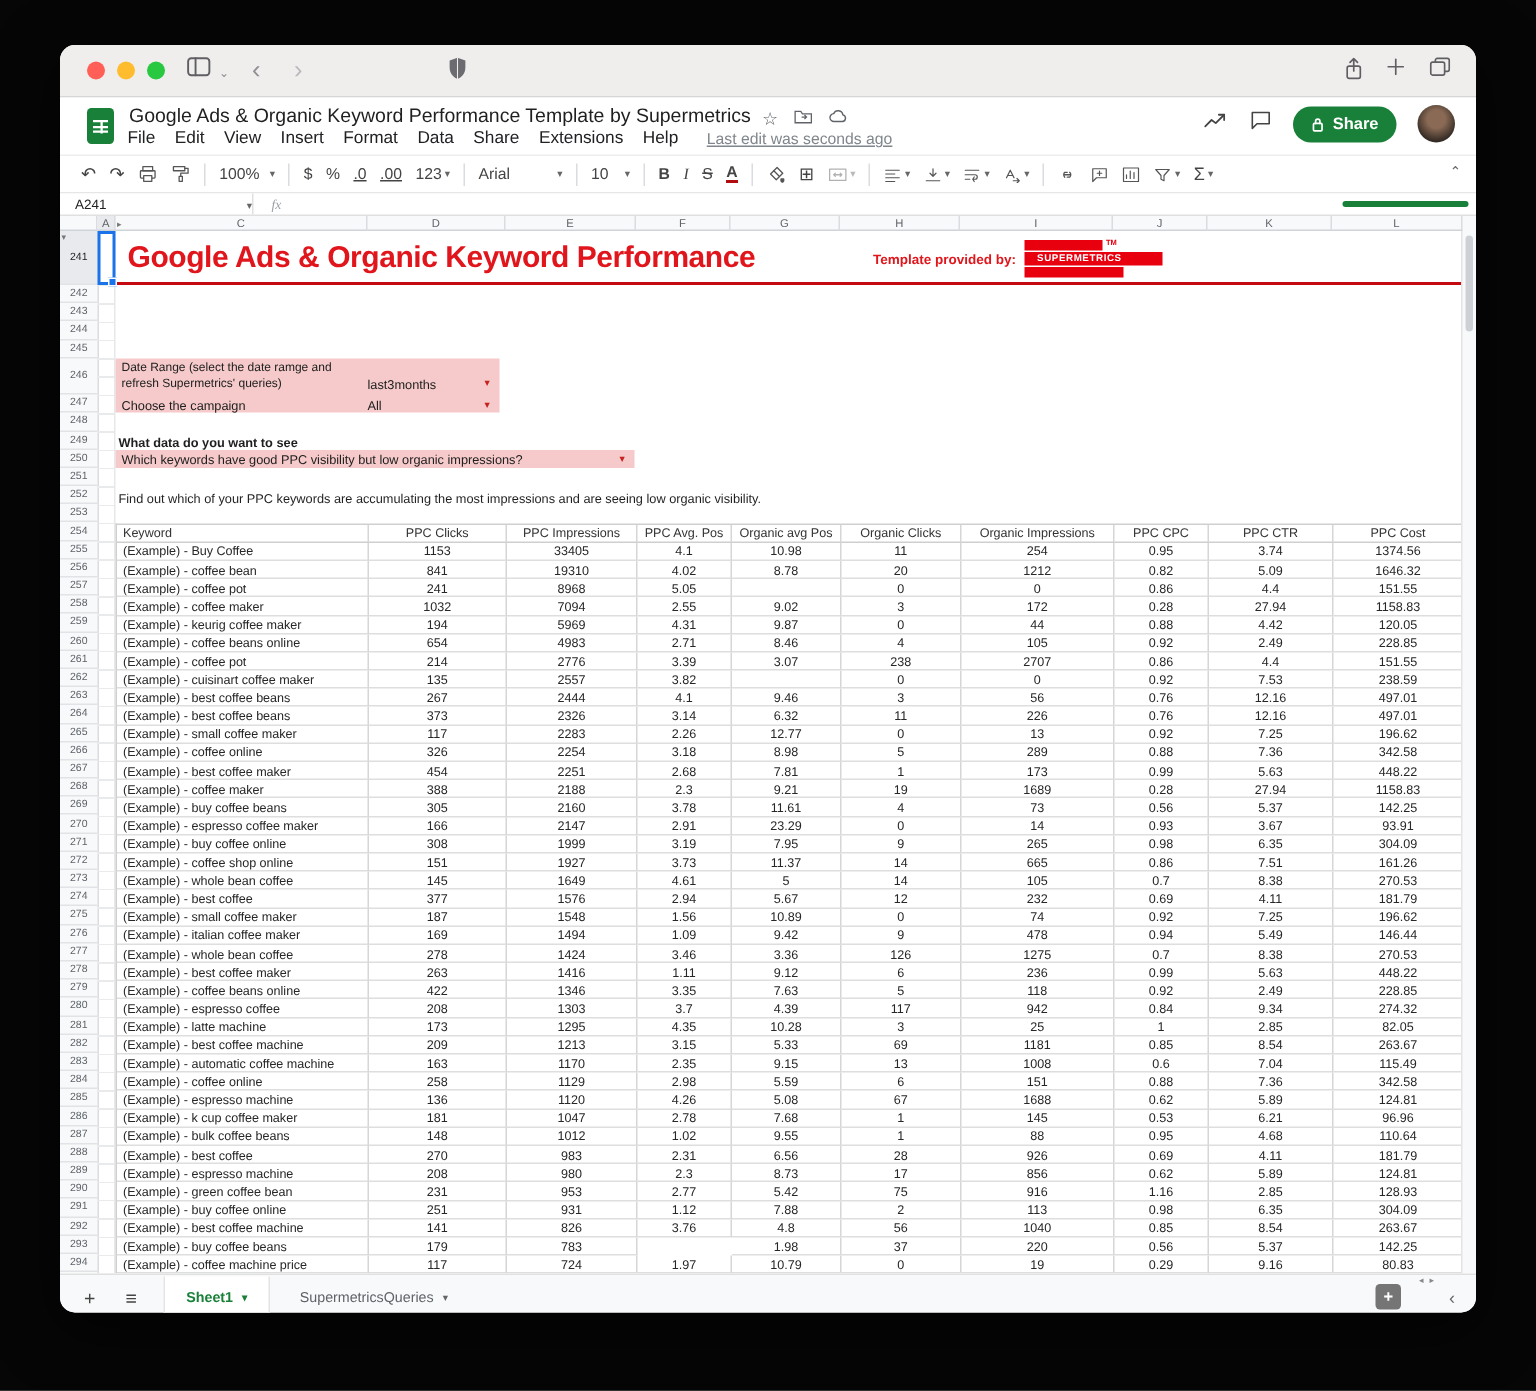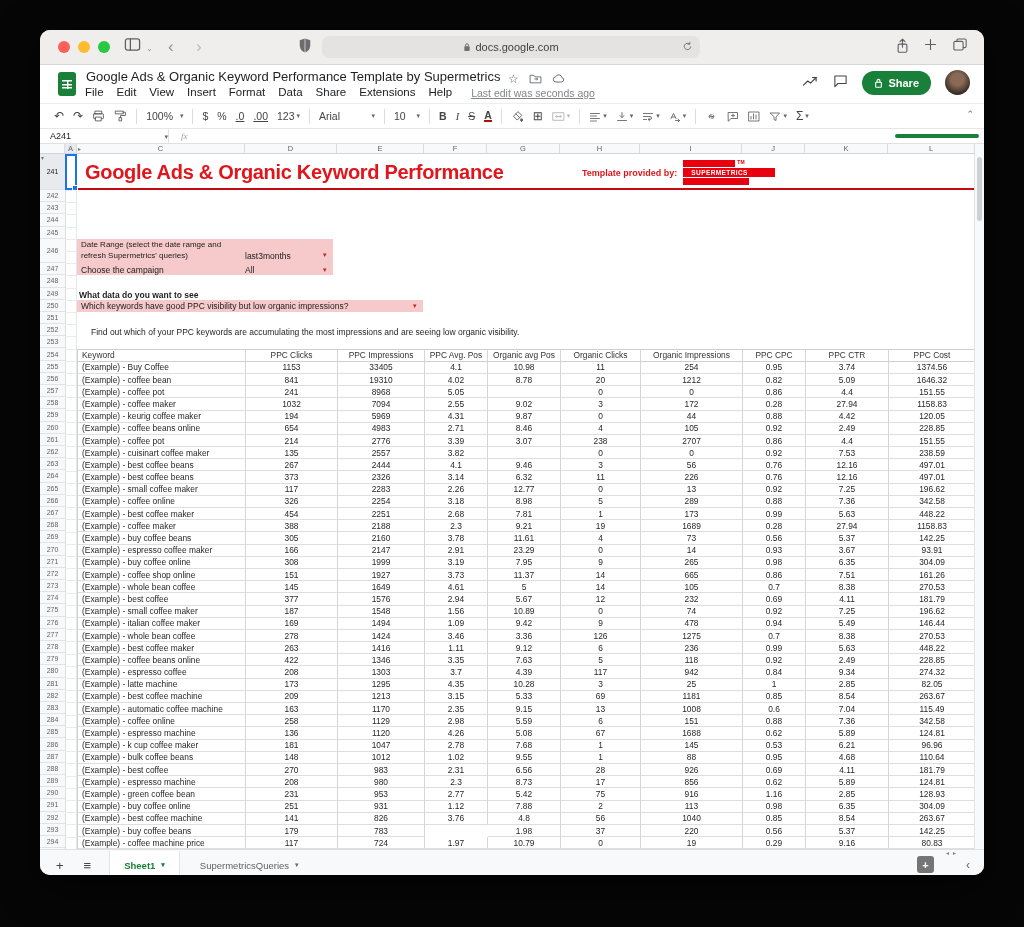--- a/index.html
+++ b/index.html
@@ -148,19 +148,6 @@
             <path d="M12 2v24" stroke="#f0eeed" stroke-width="1.2"></path>
           </svg>
       </span>
-      <div class="urlpill">
-        <svg width="8" height="10" viewBox="0 0 12 14">
-            <rect x="2" y="6" width="8" height="7" rx="1" fill="#6e6e73" stroke="none"></rect>
-            <path d="M4 6V4a2 2 0 014 0v2" fill="none" stroke="#6e6e73" stroke-width="1.4"></path>
-          </svg>
-        <span>docs.google.com</span>
-        <span class="urlrefresh">
-          <svg width="11" height="11" viewBox="0 0 24 24">
-              <path d="M19 12a7 7 0 11-2-5" stroke="#6e6e73" stroke-width="2" fill="none"></path>
-              <path d="M17 2v5h-5" stroke="#6e6e73" stroke-width="2" fill="none"></path>
-            </svg>
-        </span>
-      </div>
       <span class="sic" style="right:74px;left:auto;">
         <svg width="15" height="18" viewBox="0 0 24 28">
             <rect x="5" y="11" width="14" height="13" rx="2"></rect>

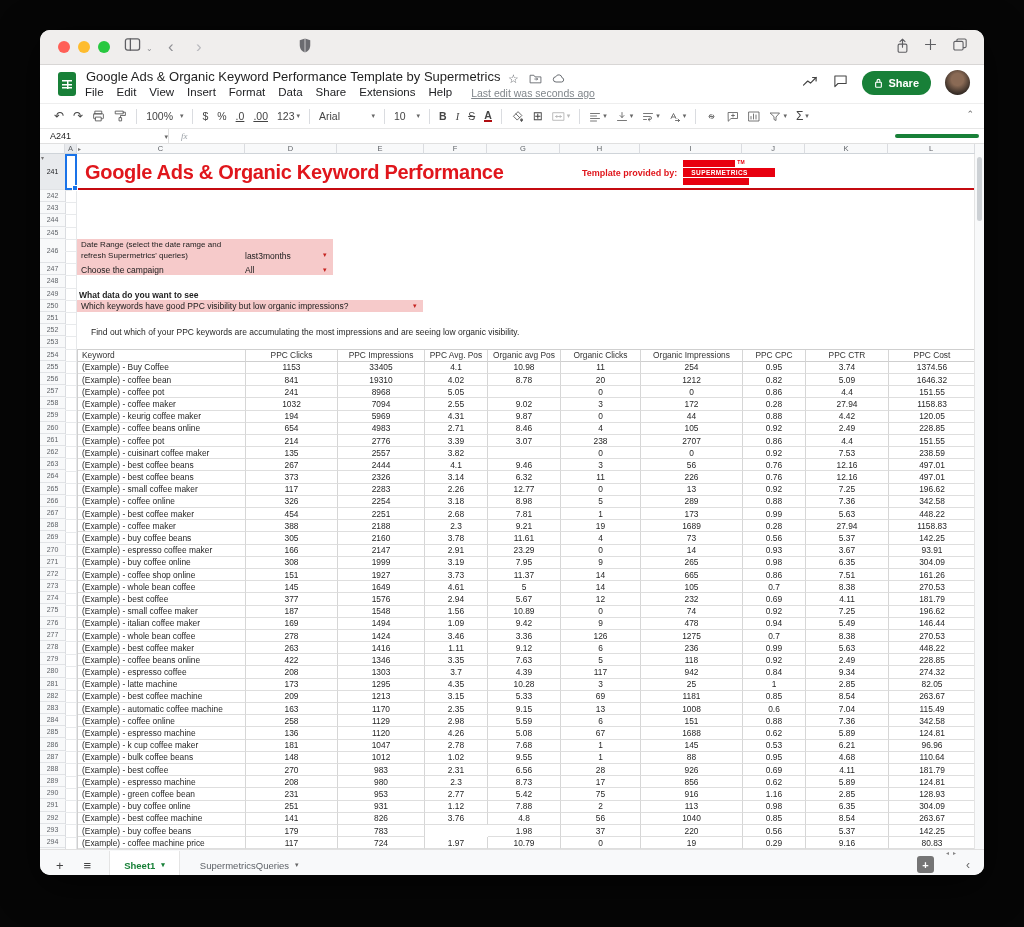--- a/index.html
+++ b/index.html
@@ -101,7 +101,7 @@
   .whatlbl{position:absolute;left:2px;top:136px;font-size:8.5px;font-weight:bold;color:#1f1f1f;}
   .question{position:absolute;left:0;top:145.8px;width:346px;height:12.2px;background:#f6caca;
     font-size:8.5px;color:#202020;display:flex;align-items:center;padding-left:4px;box-sizing:border-box;}
-  .hinttxt{position:absolute;left:14px;top:172.5px;font-size:8.5px;color:#1f1f1f;}
+  .hinttxt{position:absolute;left:2px;top:172.5px;font-size:8.5px;color:#1f1f1f;}
   .datatable{position:absolute;left:0;top:194.6px;width:898px;border-top:1px solid #cfcfcf;border-left:1px solid #cfcfcf;}
   .trow{display:flex;height:12.2px;box-sizing:border-box;}
   .tcell{box-sizing:border-box;border-right:1px solid #d6d6d6;border-bottom:1px solid #dedede;

